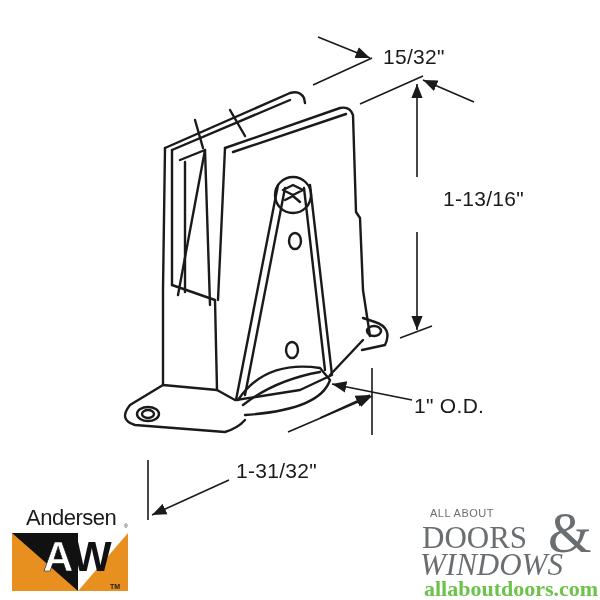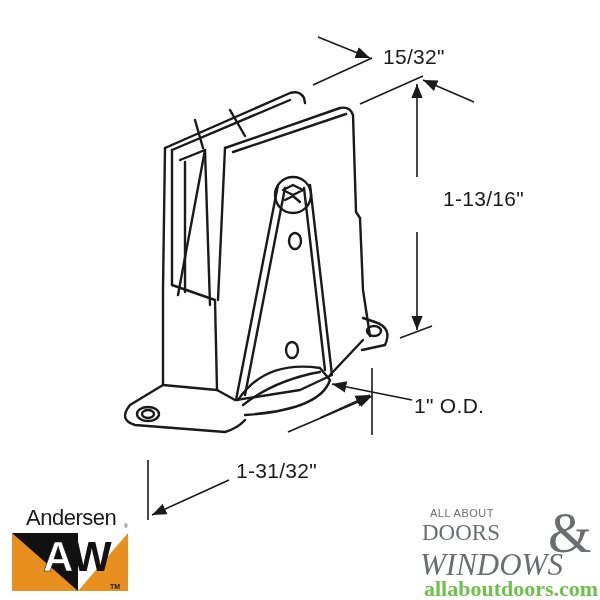--- a/index.html
+++ b/index.html
@@ -21,7 +21,7 @@
   
   #aadw-logo { position: absolute; left: 420px; top: 505px; width: 180px; height: 95px; }
   #aadw-line1 { position: absolute; left: 10px; top: 2px; font-family: Liberation Sans, sans-serif; font-size: 11px; color: #6b6e70; letter-spacing: 0.5px; }
-  #aadw-line2 { position: absolute; left: 2px; top: 15px; font-family: "Liberation Serif", serif; font-size: 23px; color: #6b6e70; letter-spacing: 0px; }
+  #aadw-line2 { position: absolute; left: 2px; top: 15px; font-family: "Liberation Serif", serif; font-size: 31px; color: #6b6e70; letter-spacing: 0px; }
   #aadw-amp { position: absolute; left: 128px; top: -4px; font-family: "Liberation Serif", serif; font-size: 56px; color: #6b6e70; }
   #aadw-line3 { position: absolute; left: 0; top: 42px; font-family: "Liberation Serif", serif; font-size: 31px; color: #6b6e70; letter-spacing: 0px; font-style: italic; }
   #aadw-url { position: absolute; left: 4px; top: 71px; font-family: "Liberation Serif", serif; font-size: 22px; font-weight: bold; color: #6cc24a; }

